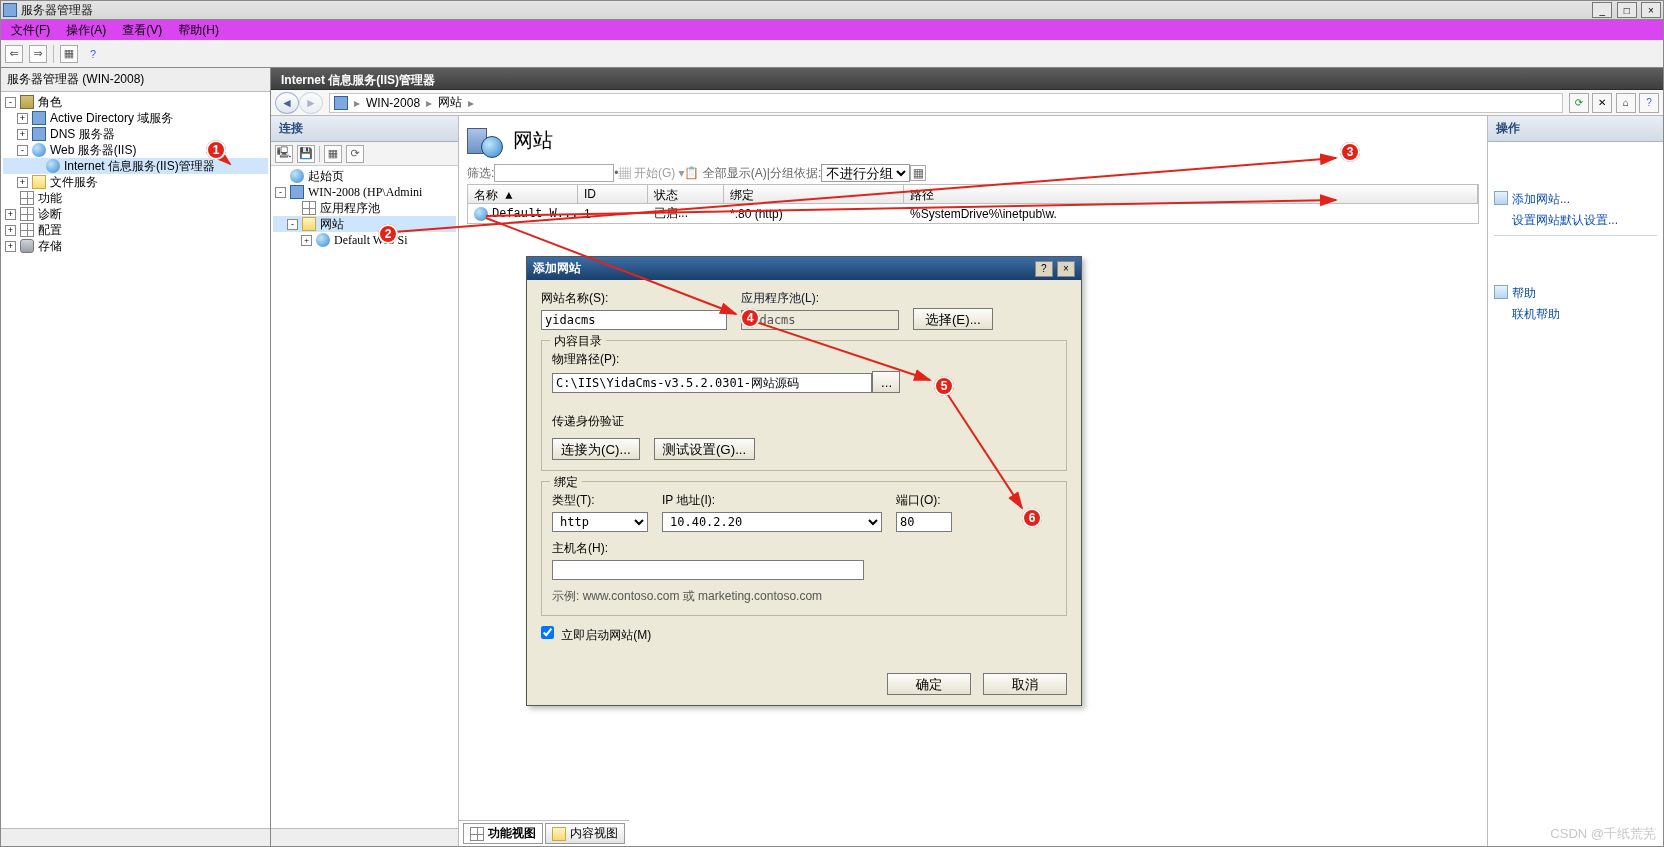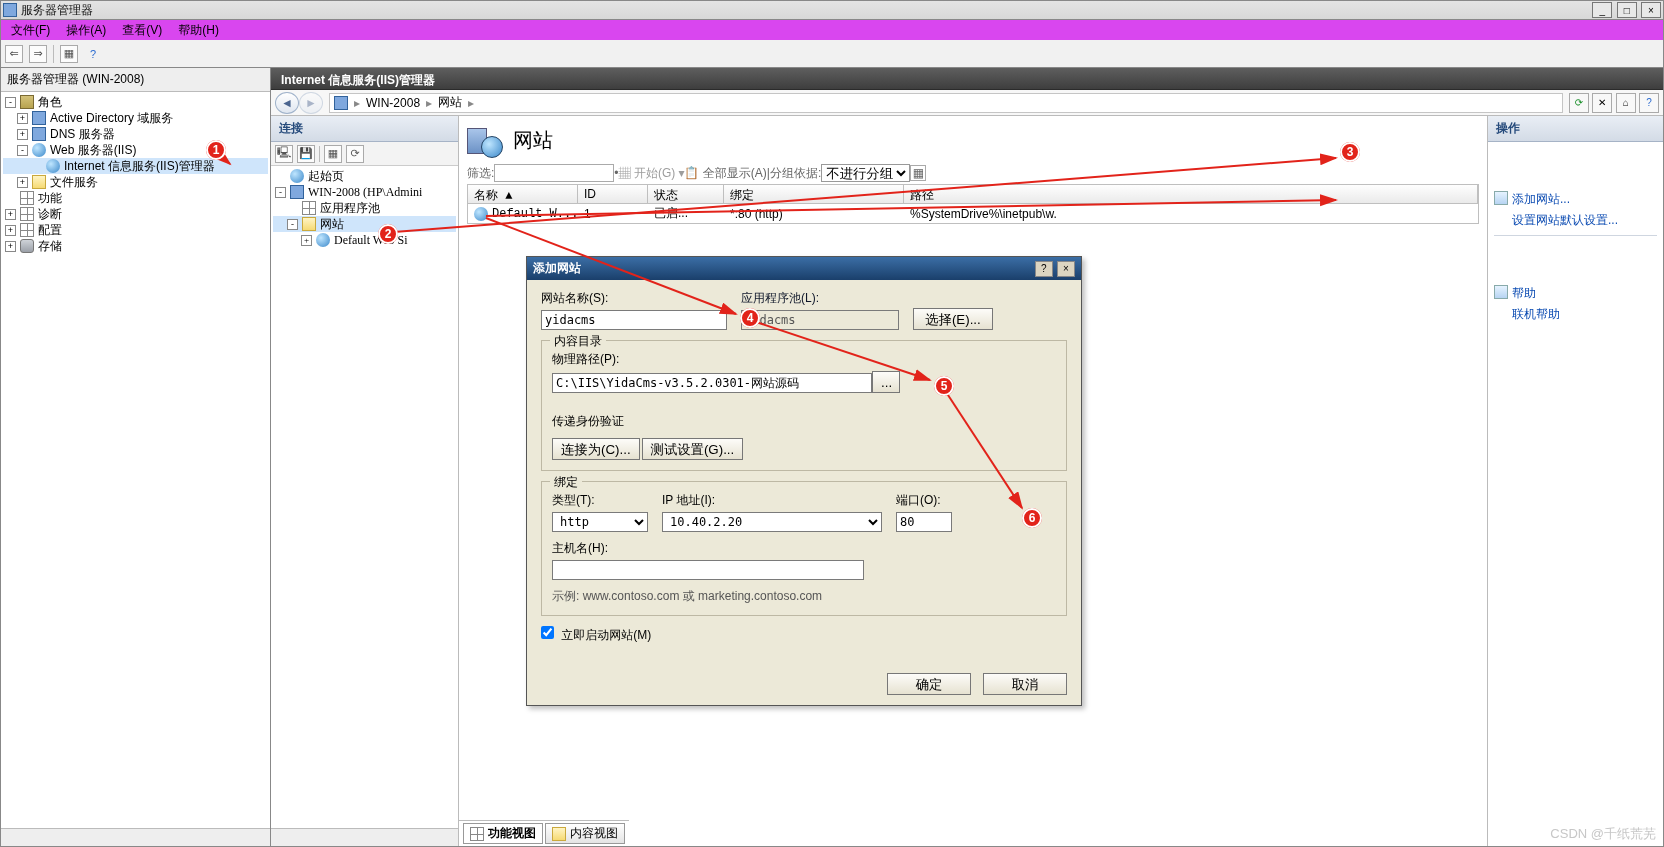--- a/index.html
+++ b/index.html
@@ -365,7 +365,7 @@
         <button class="btn" style="min-width:28px;width:28px;">...</button>
       </div>
       <div class="lbl">传递身份验证</div>
-      <div style="display:flex;gap:2px;margin-top:8px;">
+      <div style="display:flex;gap:14px;margin-top:8px;">
         <button class="btn">连接为(C)...</button>
         <button class="btn">测试设置(G)...</button>
       </div>

